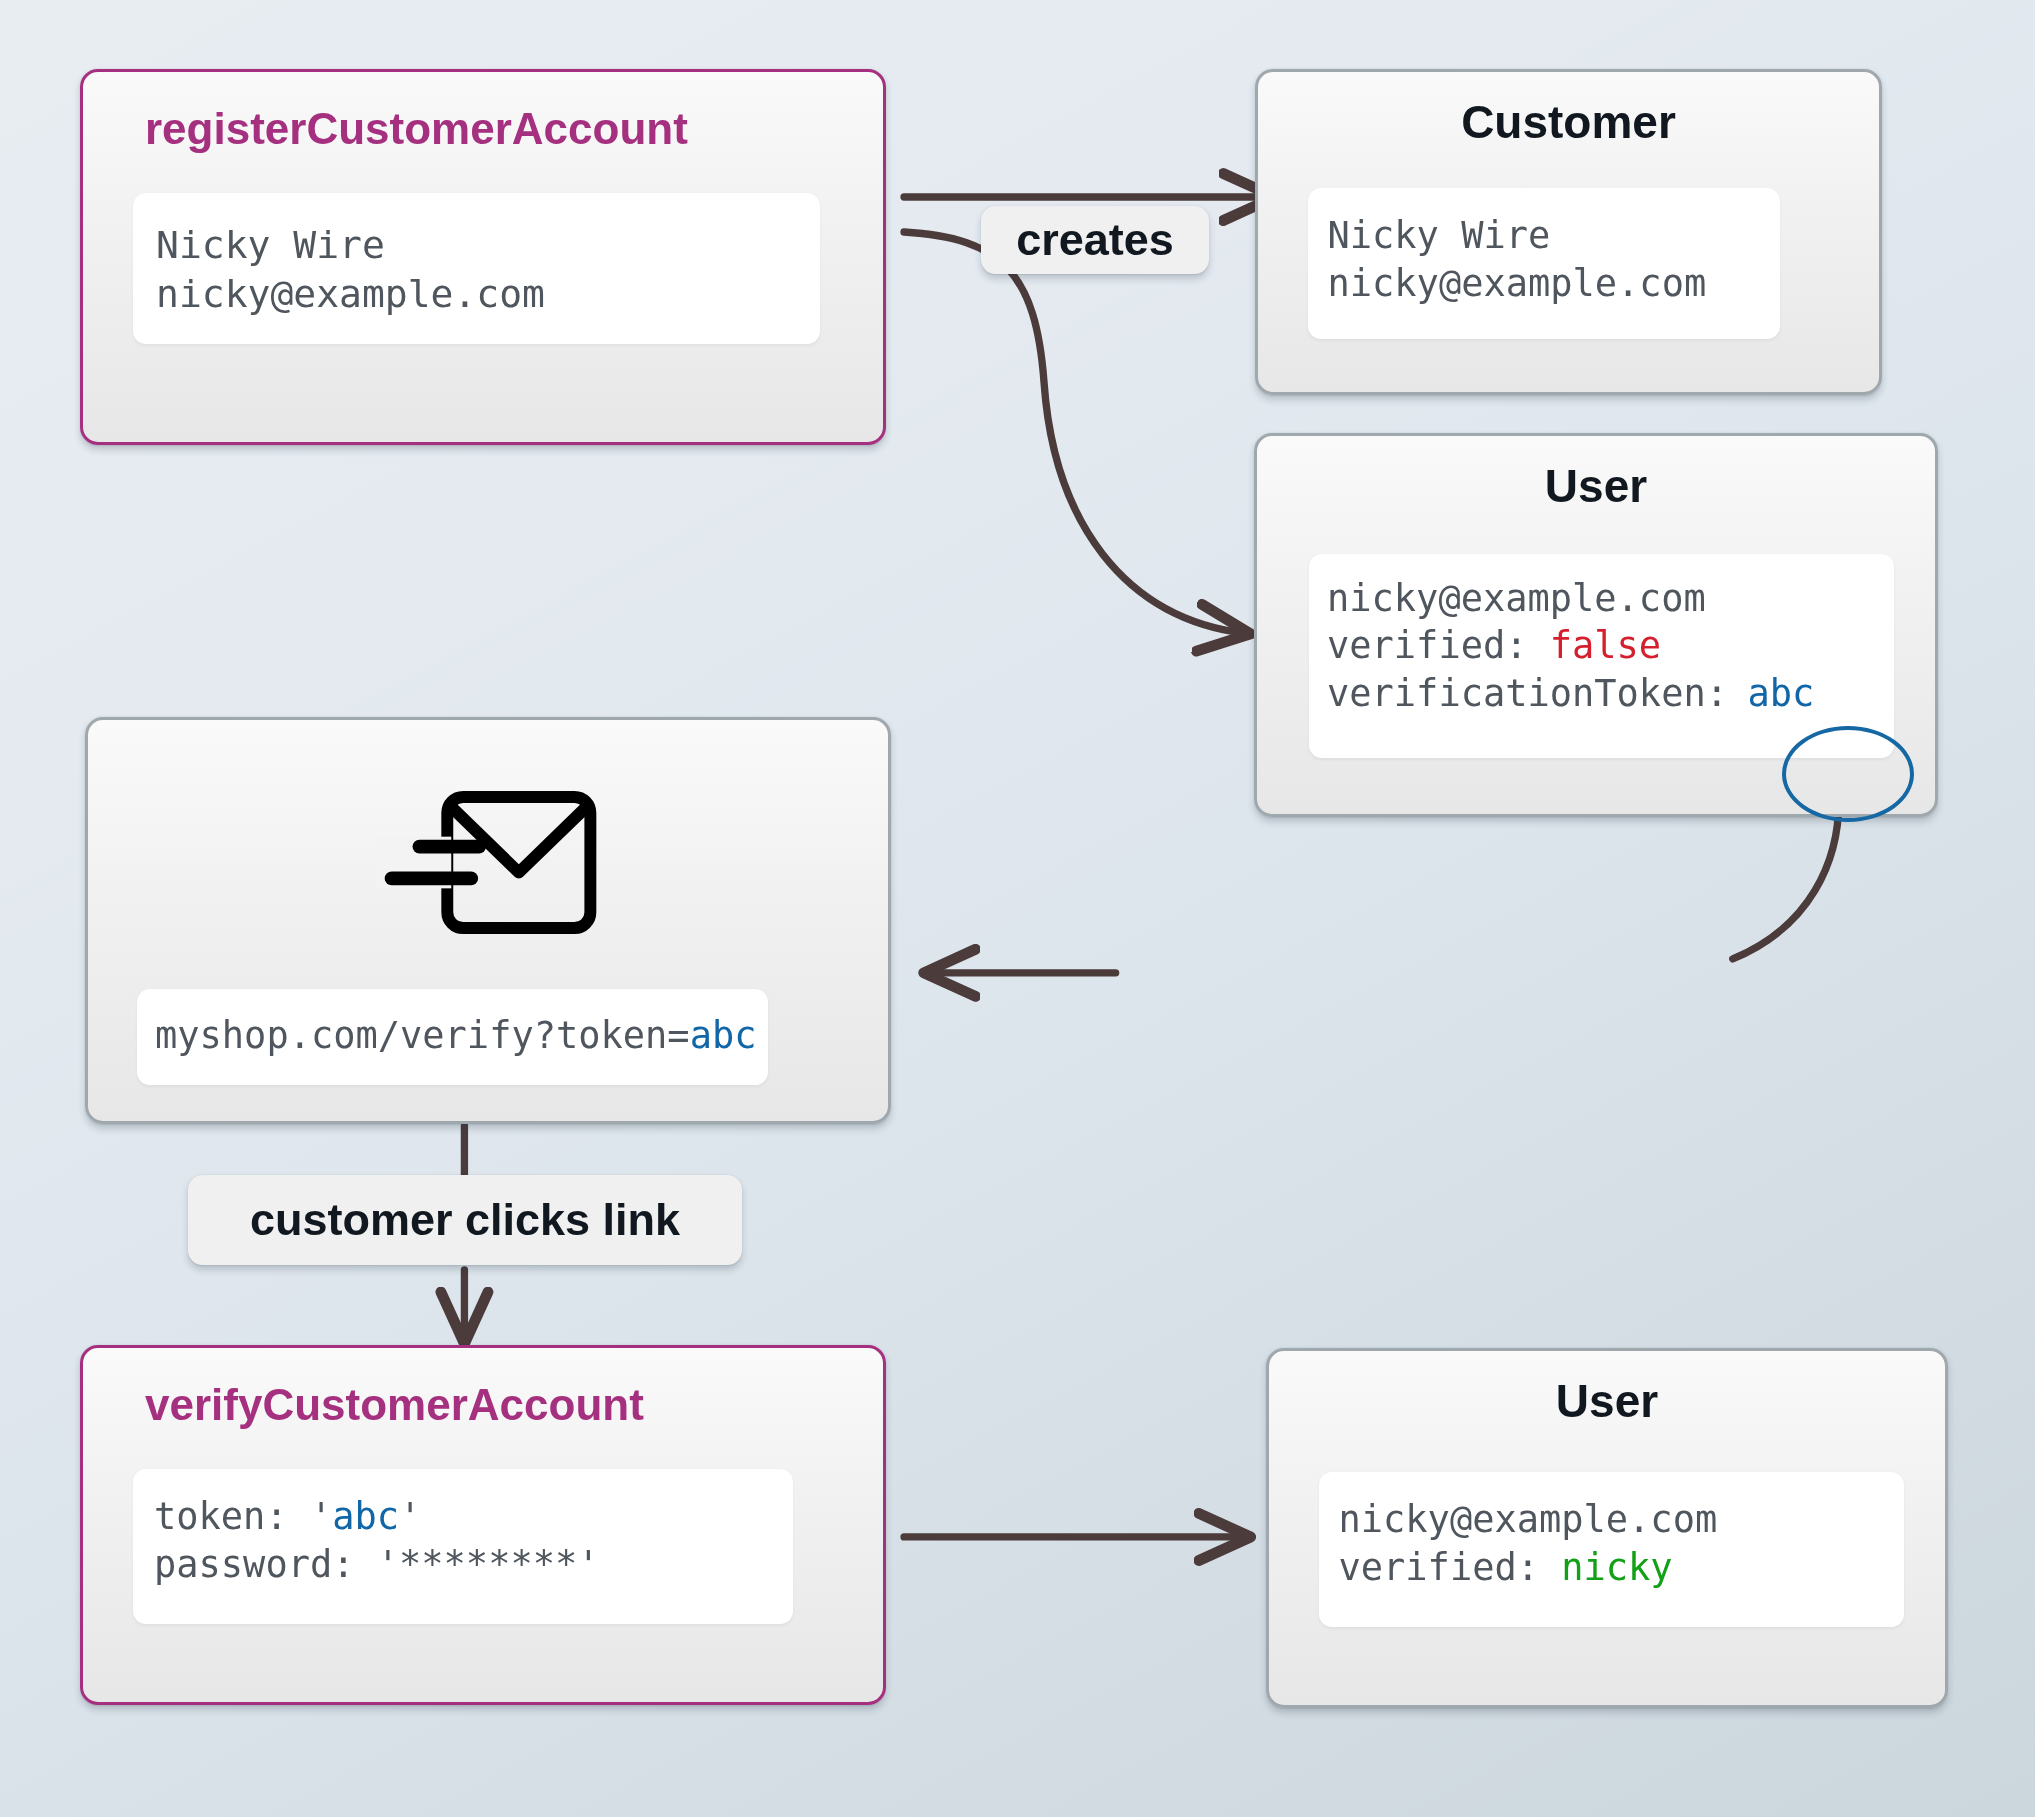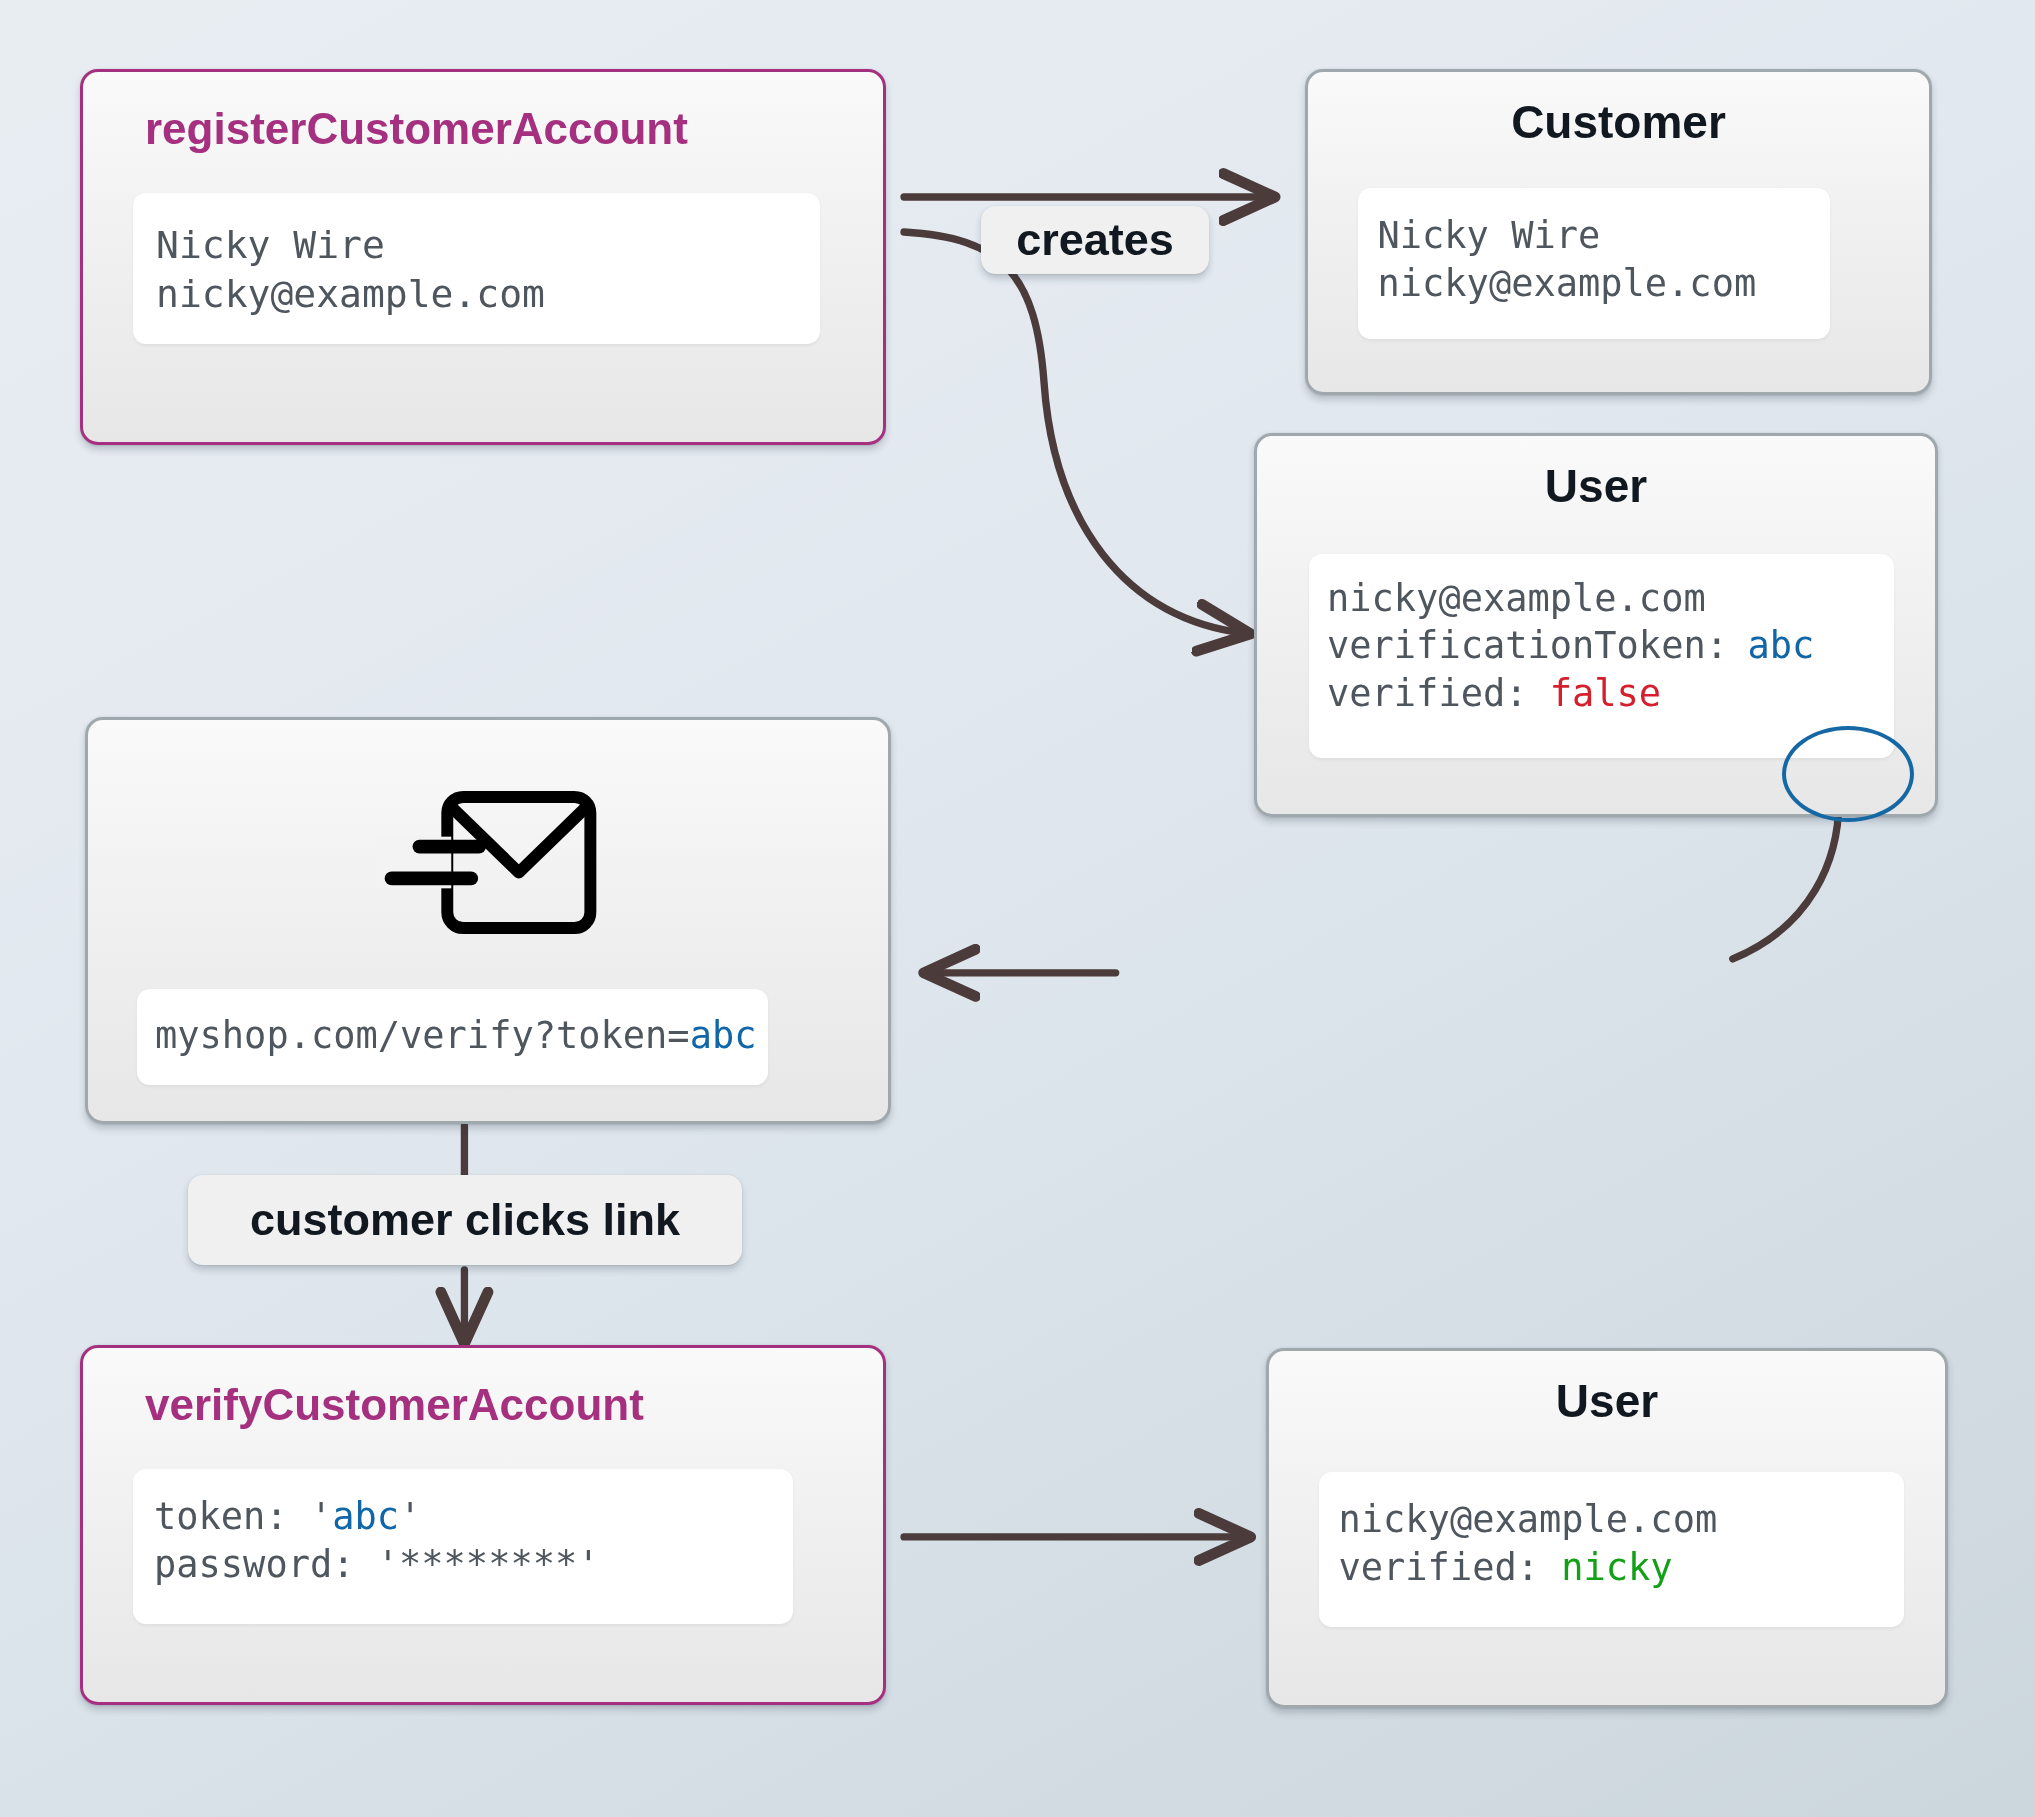--- a/index.html
+++ b/index.html
@@ -142,7 +142,7 @@
     </div>
   </div>
 
-  <div class="node gray" style="left:1305px; top:69px; width:627px; height:326px;">
+  <div class="node gray" style="left:1255px; top:69px; width:627px; height:326px;">
     <div class="node-title dark" style="position:absolute; left:0; right:0; top:26px;">Customer</div>
     <div class="panel" style="left:50px; top:116px; width:472px; height:151px; padding:24.4px 19.5px; font-size:37px;">
       <div class="line">Nicky Wire</div>

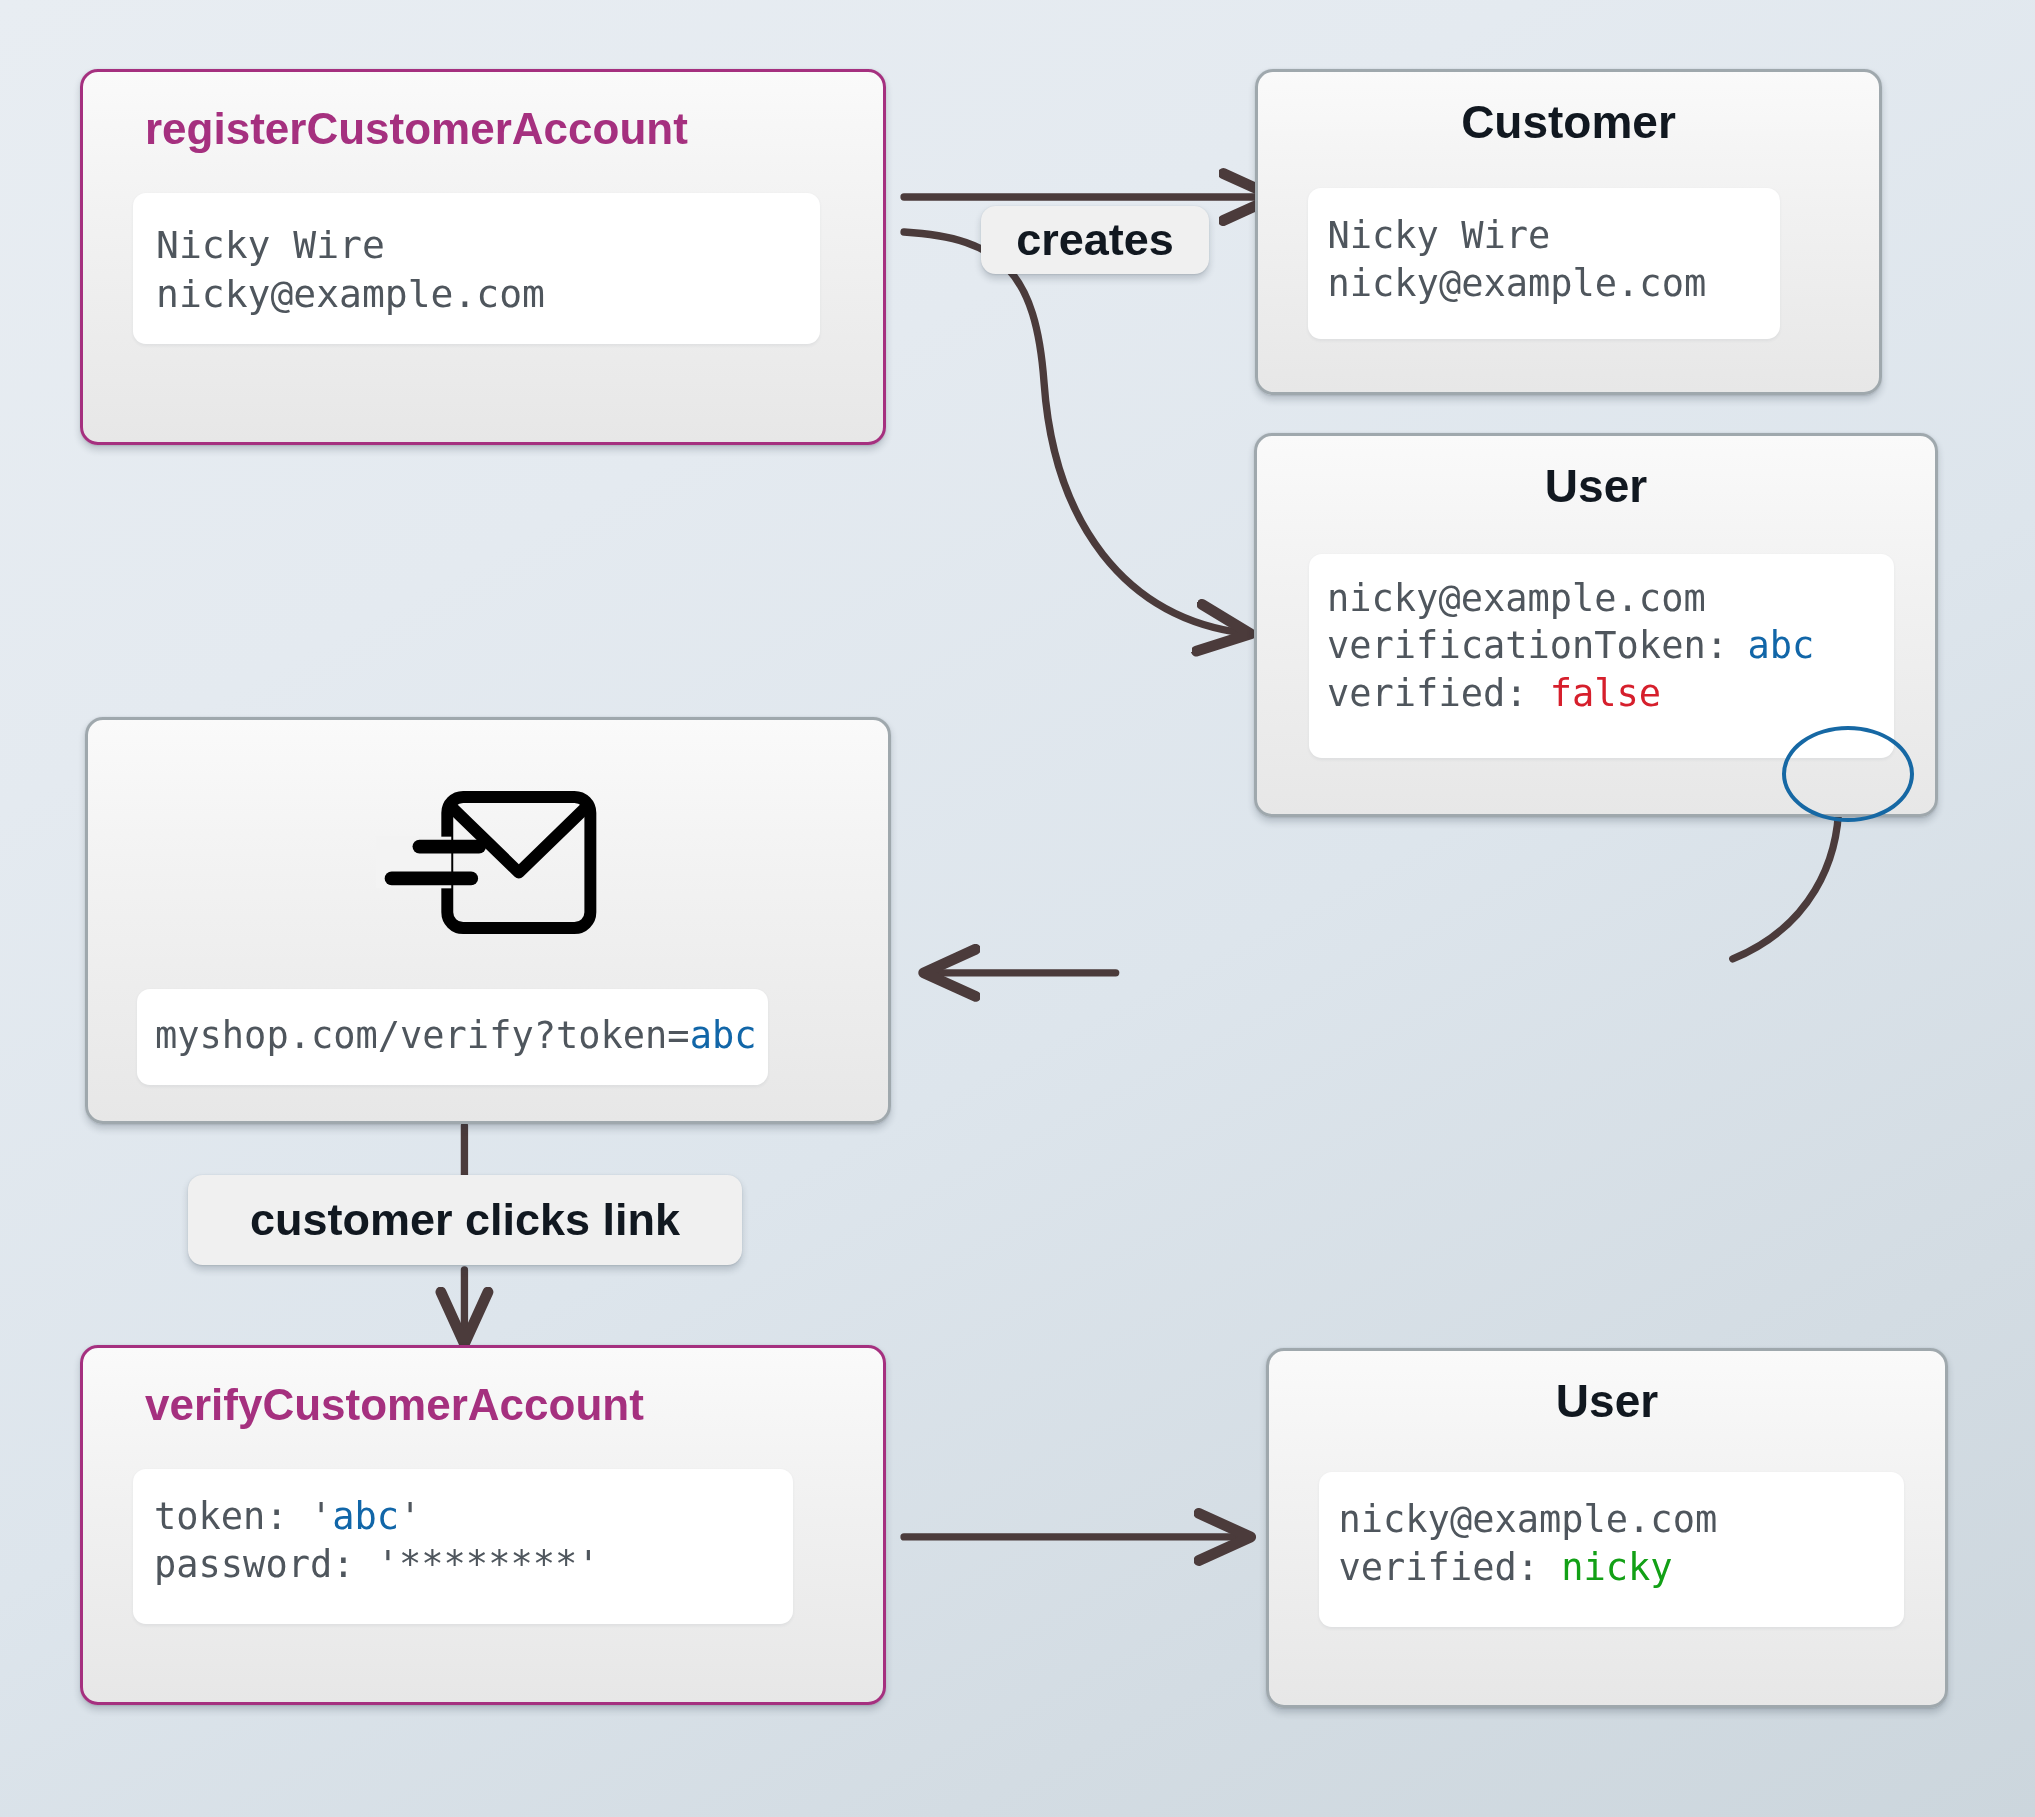--- a/index.html
+++ b/index.html
@@ -155,10 +155,10 @@
     <div class="panel" style="left:52px; top:118px; width:585px; height:204px; padding:21px 18px; font-size:37px;">
       <div class="line">nicky@example.com</div>
       <div class="line">
+        <span>verified: </span><span class="tok-false">false</span>
+      </div>
+      <div class="line">
         <span>verificationToken:</span><span class="tok-blue" style="margin-left:19.5px;">abc</span>
-      </div>
-      <div class="line">
-        <span>verified: </span><span class="tok-false">false</span>
       </div>
     </div>
     <div class="token-ellipse" style="left:525px; top:290px; width:132px; height:96px;"></div>

